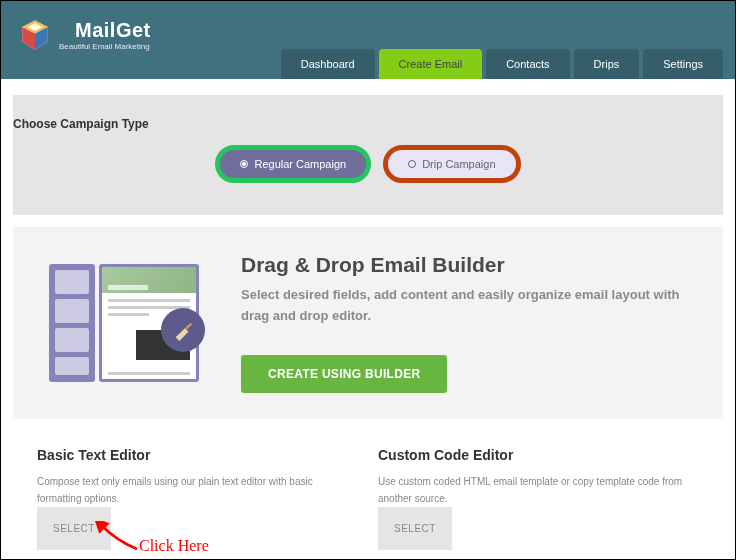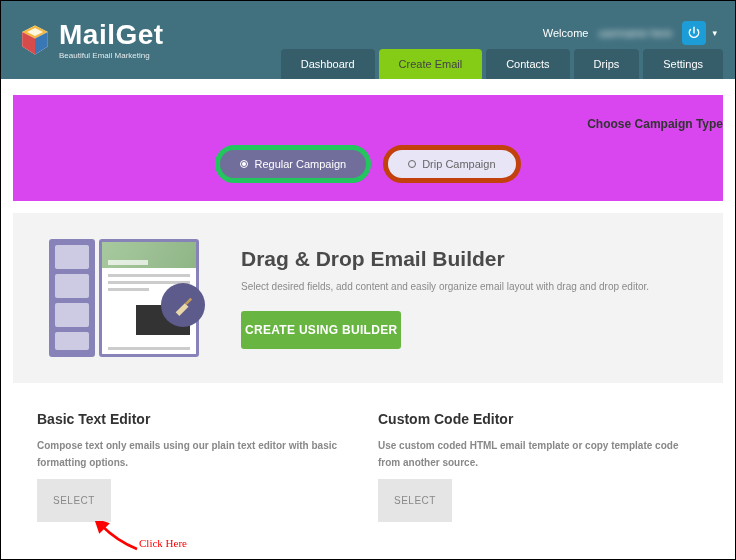--- a/index.html
+++ b/index.html
@@ -9,7 +9,7 @@
 .logo-area { position: absolute; left: 18px; top: 18px; display: flex; align-items: center; gap: 8px; }
 .logo-cube { width: 32px; height: 32px; }
 .logo-text { color: #fff; }
-.logo-title { font-size: 28px; font-weight: 600; letter-spacing: 0.5px; }
+.logo-title { font-size: 20px; font-weight: 600; letter-spacing: 0.5px; margin-left: 16px; }
 .logo-sub { font-size: 8px; opacity: 0.85; }
 
 .welcome-area { position: absolute; right: 18px; top: 20px; display: flex; align-items: center; gap: 10px; color: #fff; font-size: 11px; }

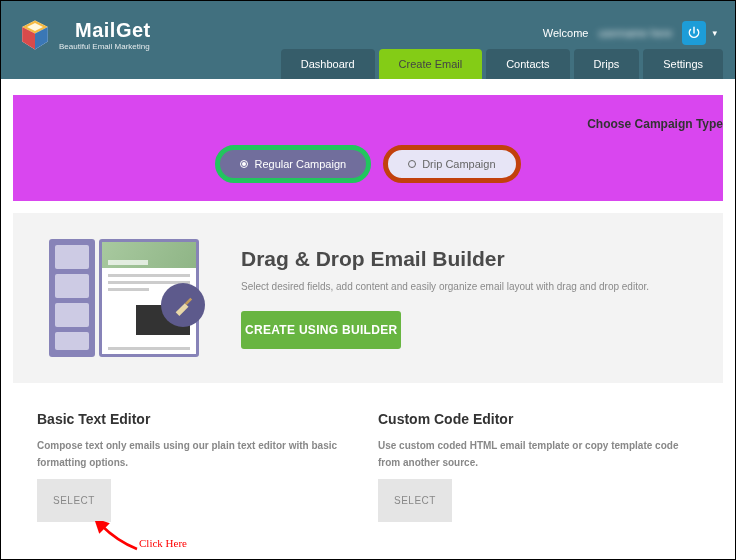--- a/index.html
+++ b/index.html
@@ -76,16 +76,6 @@
       <div class="logo-title">MailGet</div>
       <div class="logo-sub">Beautiful Email Marketing</div>
     </div>
-  </div>
-  <div class="welcome-area">
-    <span>Welcome</span>
-    <span class="welcome-user">username here</span>
-    <div class="power-btn">
-      <svg width="14" height="14" viewBox="0 0 24 24">
-        <path d="M12 2v10M6 6a8 8 0 1 0 12 0" stroke="#fff" stroke-width="2.5" fill="none" stroke-linecap="round"></path>
-      </svg>
-    </div>
-    <span class="power-dropdown">▾</span>
   </div>
   <div class="nav">
     <div class="nav-tab">Dashboard</div>

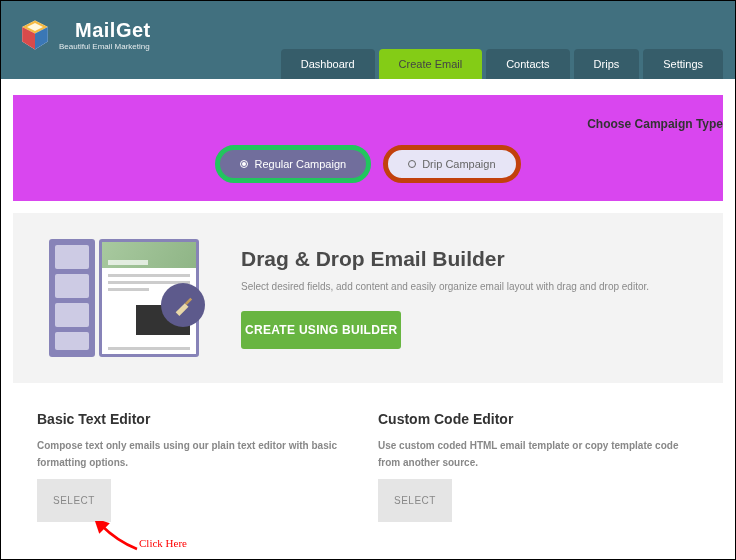--- a/index.html
+++ b/index.html
@@ -21,7 +21,7 @@
 .nav-tab { background: #365d6a; color: #fff; font-size: 11px; padding: 9px 20px; border-radius: 4px 4px 0 0; cursor: pointer; }
 .nav-tab.active { background: #84cc16; color: #444; }
 
-.campaign-type { background: #d946ef; margin: 16px 12px 12px 12px; padding: 22px 0 18px 0; text-align: right; }
+.campaign-type { background: #e5e5e5; margin: 16px 12px 12px 12px; padding: 22px 0 32px 0; text-align: left; }
 .campaign-title { font-size: 12px; font-weight: bold; color: #333; margin-bottom: 14px; }
 .campaign-options { display: flex; justify-content: center; gap: 12px; }
 .pill { padding: 8px 20px; border-radius: 20px; font-size: 11px; display: flex; align-items: center; gap: 6px; cursor: pointer; }

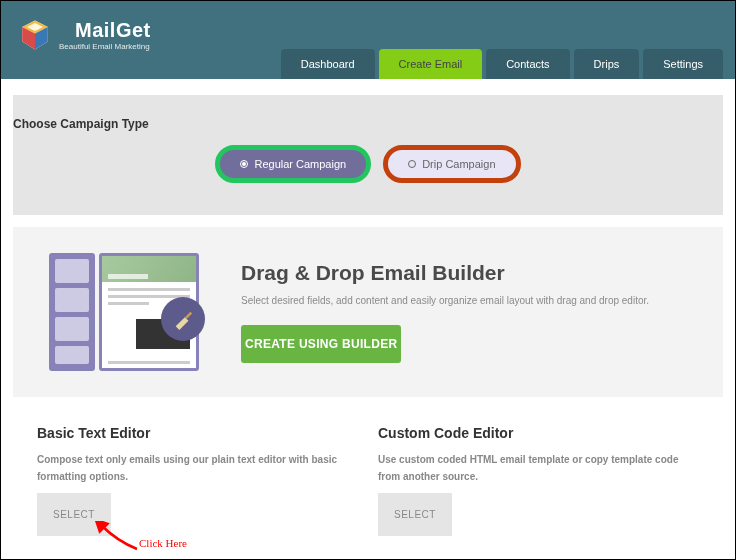--- a/index.html
+++ b/index.html
@@ -47,7 +47,7 @@
 
 .builder-text { flex: 1; }
 .builder-title { font-size: 21px; color: #4a4a4a; font-weight: 600; margin-bottom: 8px; }
-.builder-desc { font-size: 10px; color: #8a8a8a; line-height: 1.6; margin-bottom: 16px; }
+.builder-desc { font-size: 13px; color: #8a8a8a; line-height: 1.6; margin-bottom: 28px; font-weight: bold; }
 .builder-btn { background: #68b541; color: #fff; border: none; padding: 12px 4px; font-size: 12px; font-weight: bold; border-radius: 3px; cursor: pointer; letter-spacing: 0.3px; }
 
 .editors { display: flex; gap: 20px; margin: 28px 36px 0 36px; }

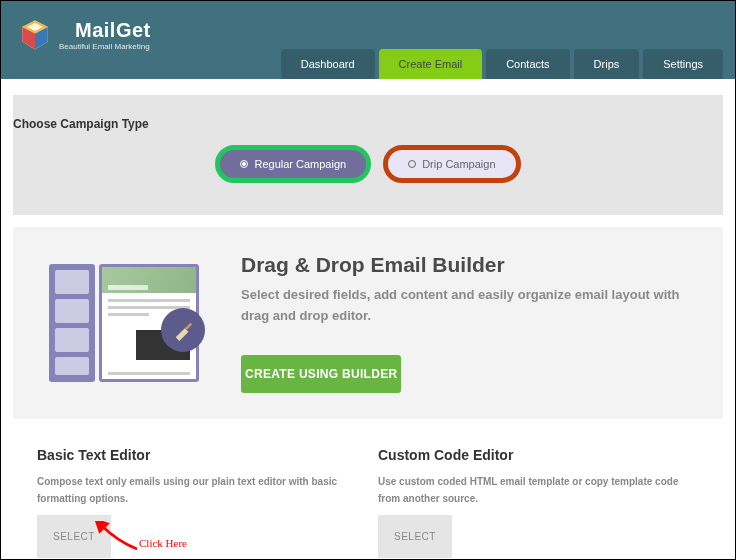--- a/index.html
+++ b/index.html
@@ -48,7 +48,7 @@
 .builder-text { flex: 1; }
 .builder-title { font-size: 21px; color: #4a4a4a; font-weight: 600; margin-bottom: 8px; }
 .builder-desc { font-size: 13px; color: #8a8a8a; line-height: 1.6; margin-bottom: 28px; font-weight: bold; }
-.builder-btn { background: #68b541; color: #fff; border: none; padding: 12px 4px; font-size: 12px; font-weight: bold; border-radius: 3px; cursor: pointer; letter-spacing: 0.3px; }
+.builder-btn { background: #68b541; color: #fff; border: none; padding: 12px 27px; font-size: 12px; font-weight: bold; border-radius: 3px; cursor: pointer; letter-spacing: 0.3px; }
 
 .editors { display: flex; gap: 20px; margin: 28px 36px 0 36px; }
 .editor-col { flex: 1; }

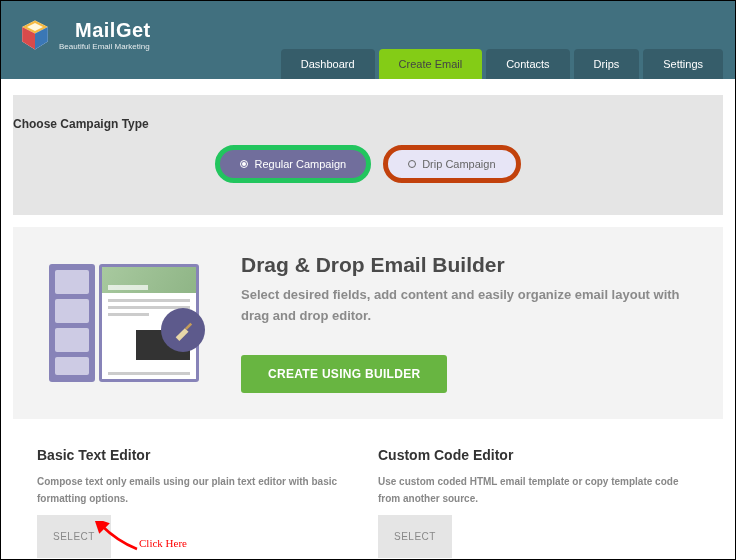--- a/index.html
+++ b/index.html
@@ -53,7 +53,7 @@
 .editors { display: flex; gap: 20px; margin: 28px 36px 0 36px; }
 .editor-col { flex: 1; }
 .editor-title { font-size: 14px; font-weight: 600; color: #333; margin-bottom: 10px; }
-.editor-desc { font-size: 10px; color: #888; line-height: 1.7; margin-bottom: 8px; min-height: 30px; font-weight: bold; }
+.editor-desc { font-size: 10px; color: #888; line-height: 1.7; margin-bottom: 0; min-height: 30px; }
 .select-btn { background: #e5e5e5; color: #888; border: none; padding: 16px 16px; font-size: 10px; letter-spacing: 0.5px; cursor: pointer; }
 
 .annotation { position: absolute; left: 88px; top: 520px; pointer-events: none; }

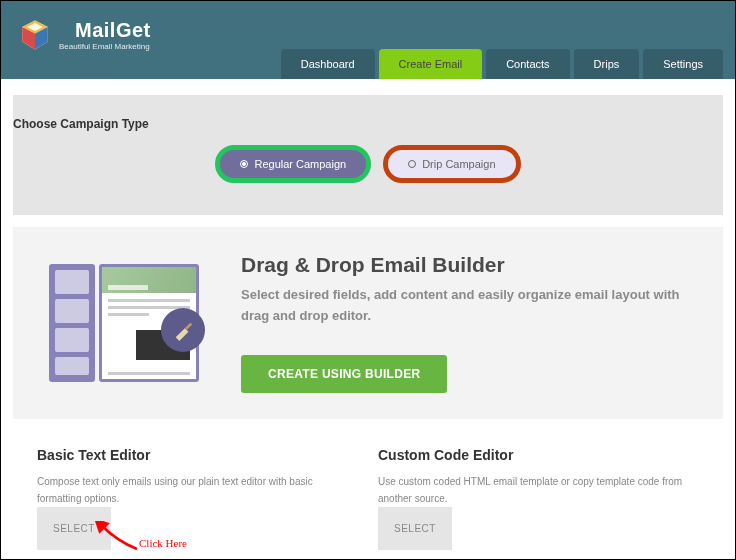--- a/index.html
+++ b/index.html
@@ -58,7 +58,7 @@
 
 .annotation { position: absolute; left: 88px; top: 520px; pointer-events: none; }
 .annotation-arrow { position: absolute; left: 0; top: 0; }
-.annotation-text { position: absolute; left: 50px; top: 16px; color: #ff0000; font-size: 11px; font-family: Georgia, serif; white-space: nowrap; }
+.annotation-text { position: absolute; left: 50px; top: 16px; color: #ff0000; font-size: 16px; font-family: Georgia, serif; white-space: nowrap; }
 </style>
 </head>
 <body>

